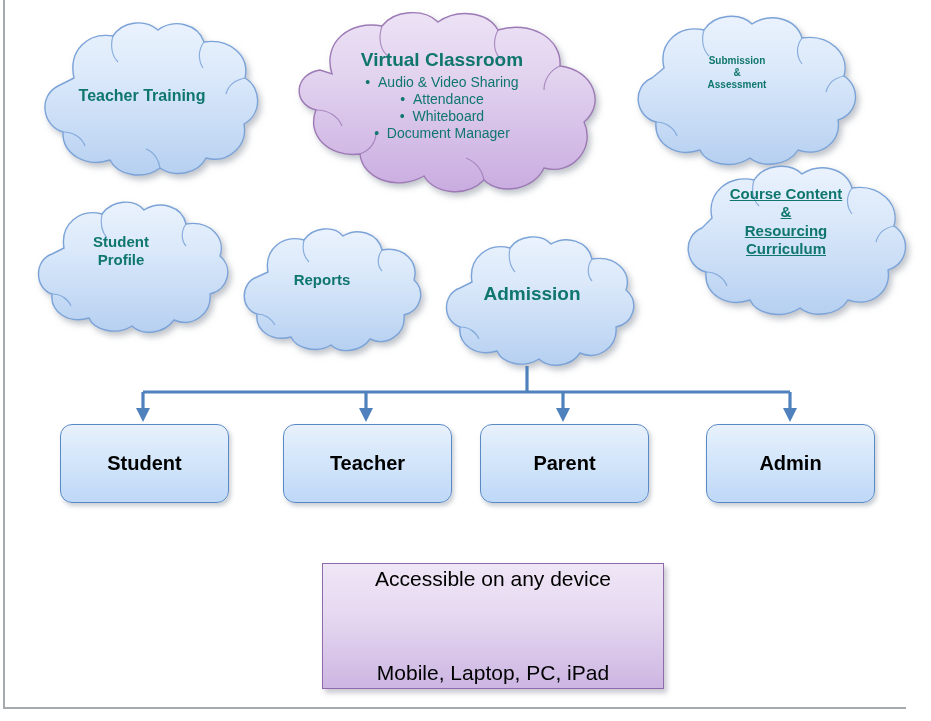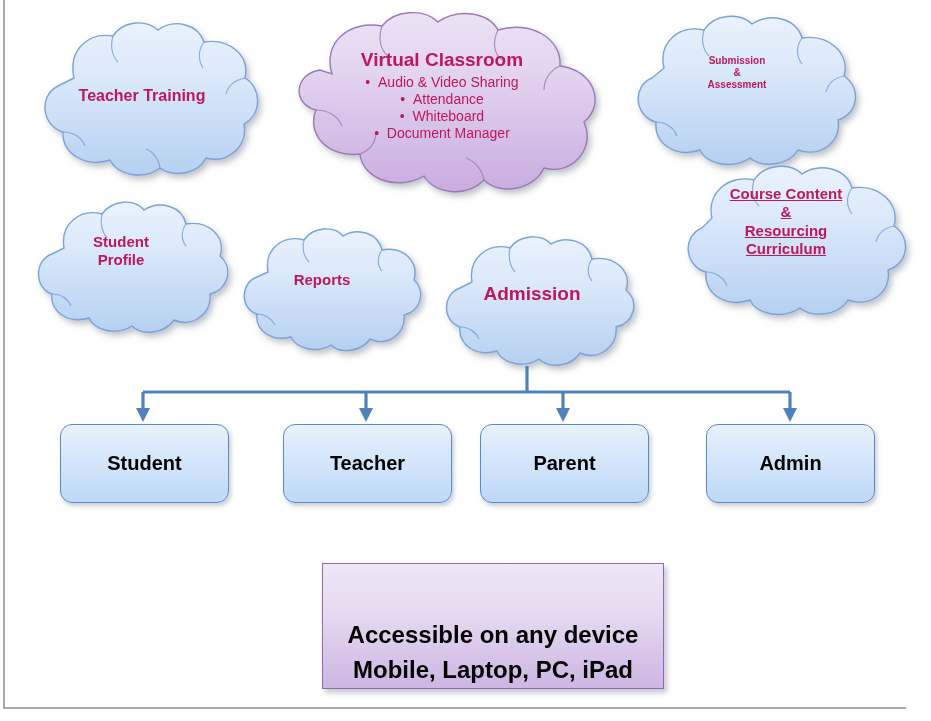--- a/index.html
+++ b/index.html
@@ -29,7 +29,7 @@
   .cloud-label{
     position:absolute;left:0;right:0;
     text-align:center;
-    color:#be185d;
+    color:#0f766e;
     line-height:1.22;
     pointer-events:none;
   }

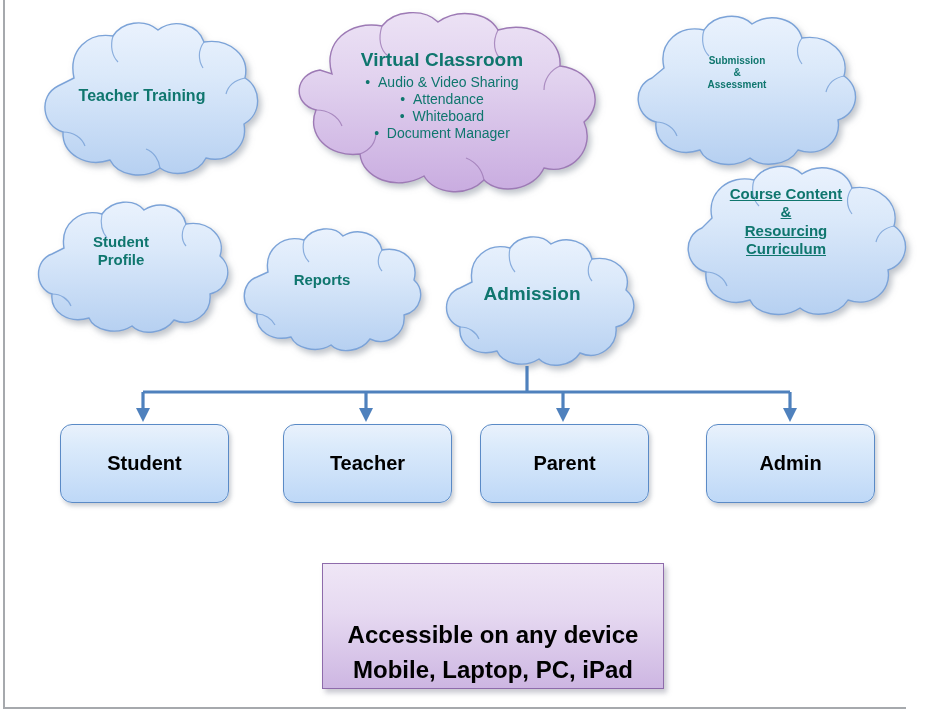--- a/index.html
+++ b/index.html
@@ -60,8 +60,8 @@
     border:1.5px solid #8e6bab;
     background:linear-gradient(to bottom,#efe6f6 0%,#e6d9f1 40%,#cdb6e2 100%);
     box-shadow:3px 4px 5px rgba(120,120,140,0.40);
-    display:flex;flex-direction:column;align-items:center;justify-content:flex-end;
-    color:#000;font-weight:bold;font-size:24px;line-height:1.45;
+    display:flex;flex-direction:column;align-items:center;justify-content:space-between;
+    color:#000;font-weight:normal;font-size:21px;line-height:1.45;
   }
 
   

